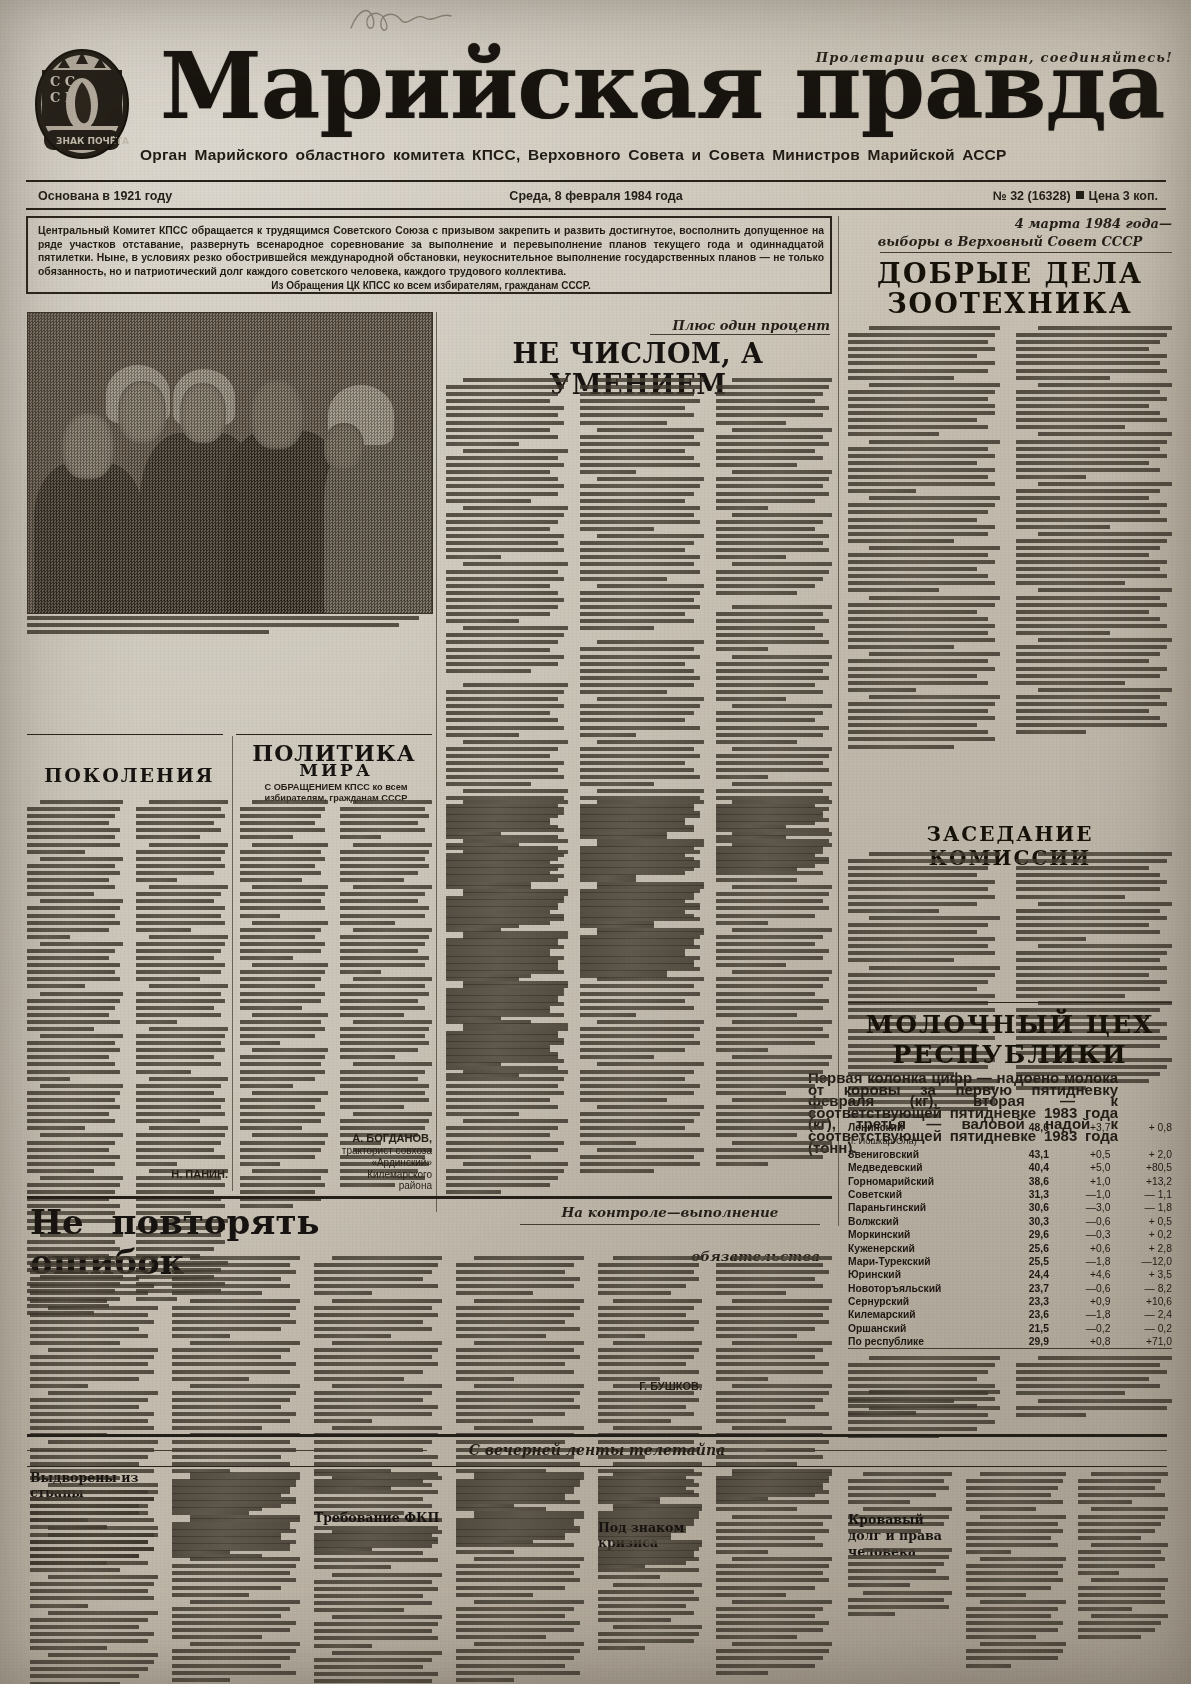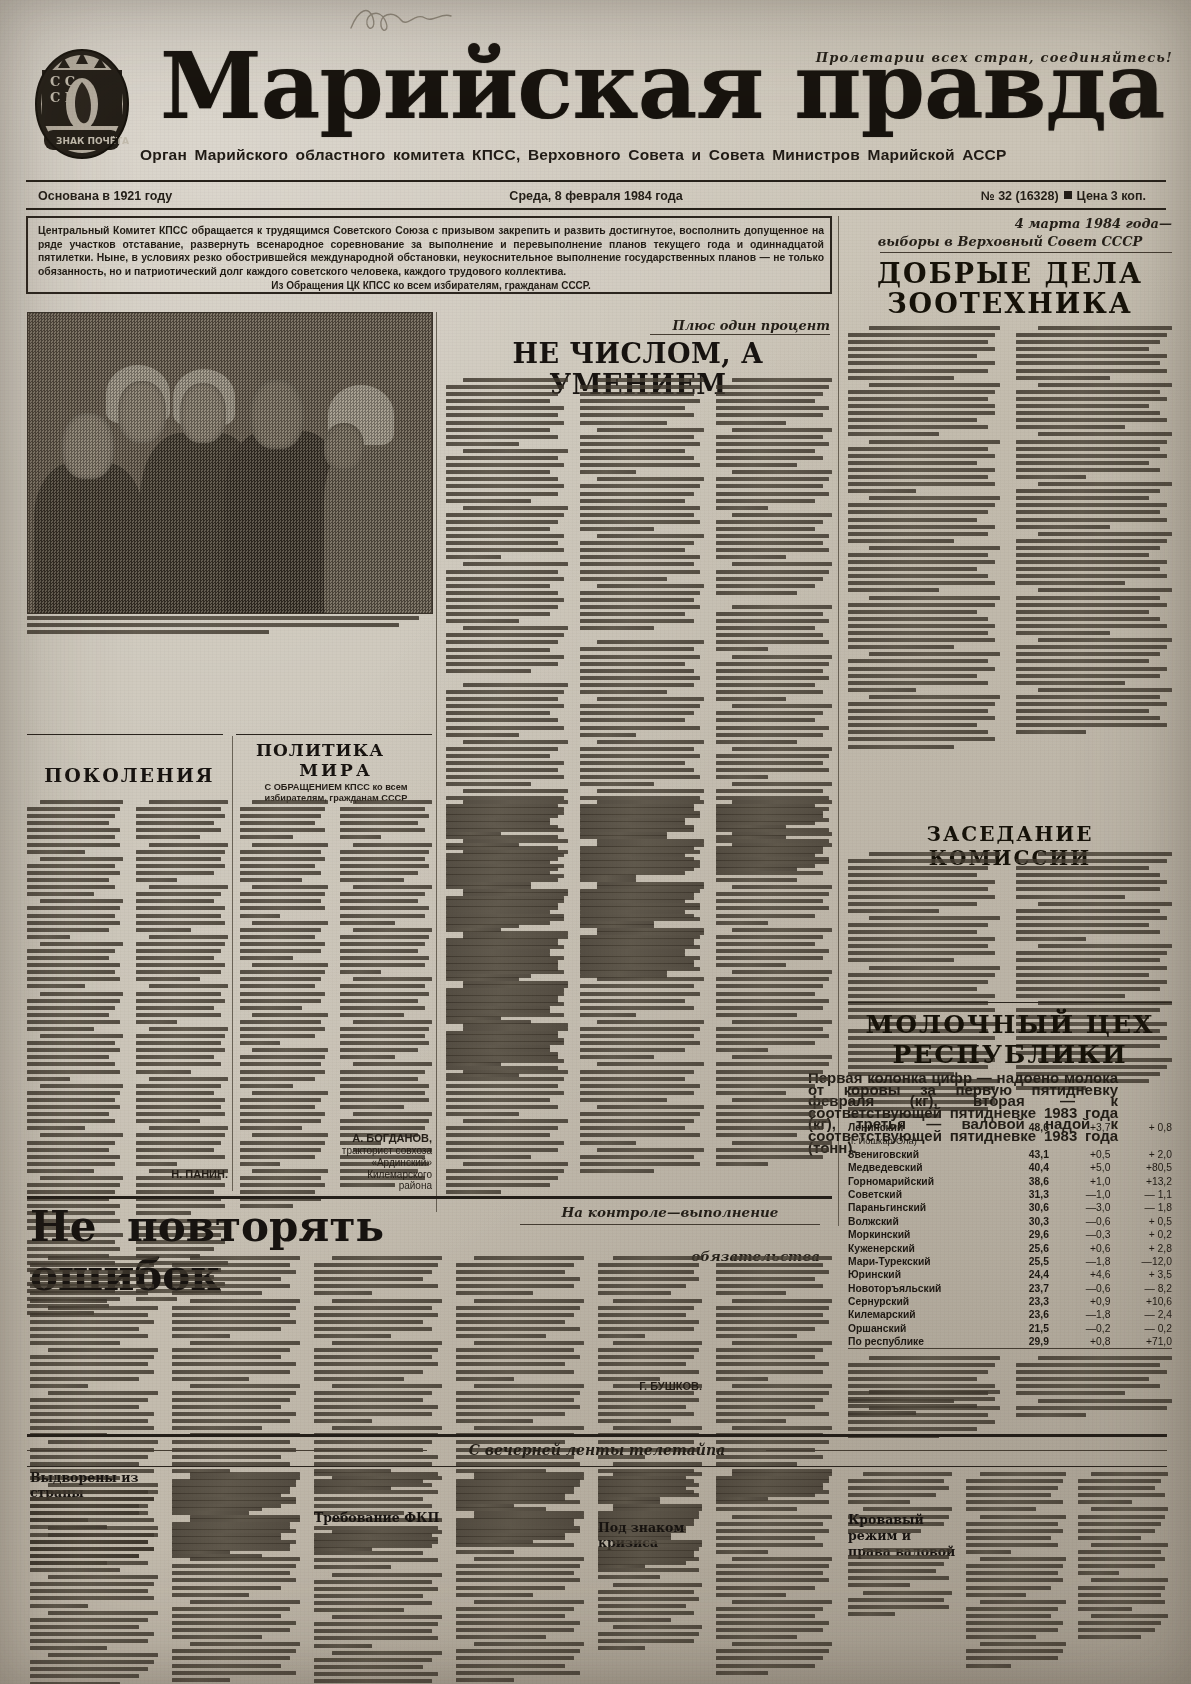--- a/index.html
+++ b/index.html
@@ -54,7 +54,7 @@
   #infoline{position:absolute;left:26px;top:186px;width:1140px;height:22px;font-size:12.5px;font-weight:bold;color:#231e17;}
   #infoline .l{position:absolute;left:12px;top:3px;}
   #infoline .c{position:absolute;left:0;right:0;top:3px;text-align:center;}
-  #infoline .r{position:absolute;right:20px;top:3px;}
+  #infoline .r{position:absolute;right:8px;top:3px;}
   #infoline .sq{display:inline-block;width:8px;height:8px;background:#231e17;margin:0 5px;vertical-align:1px;}
   #rule2{position:absolute;left:26px;top:208px;width:1140px;border-top:2.5px solid #26211a;}
 

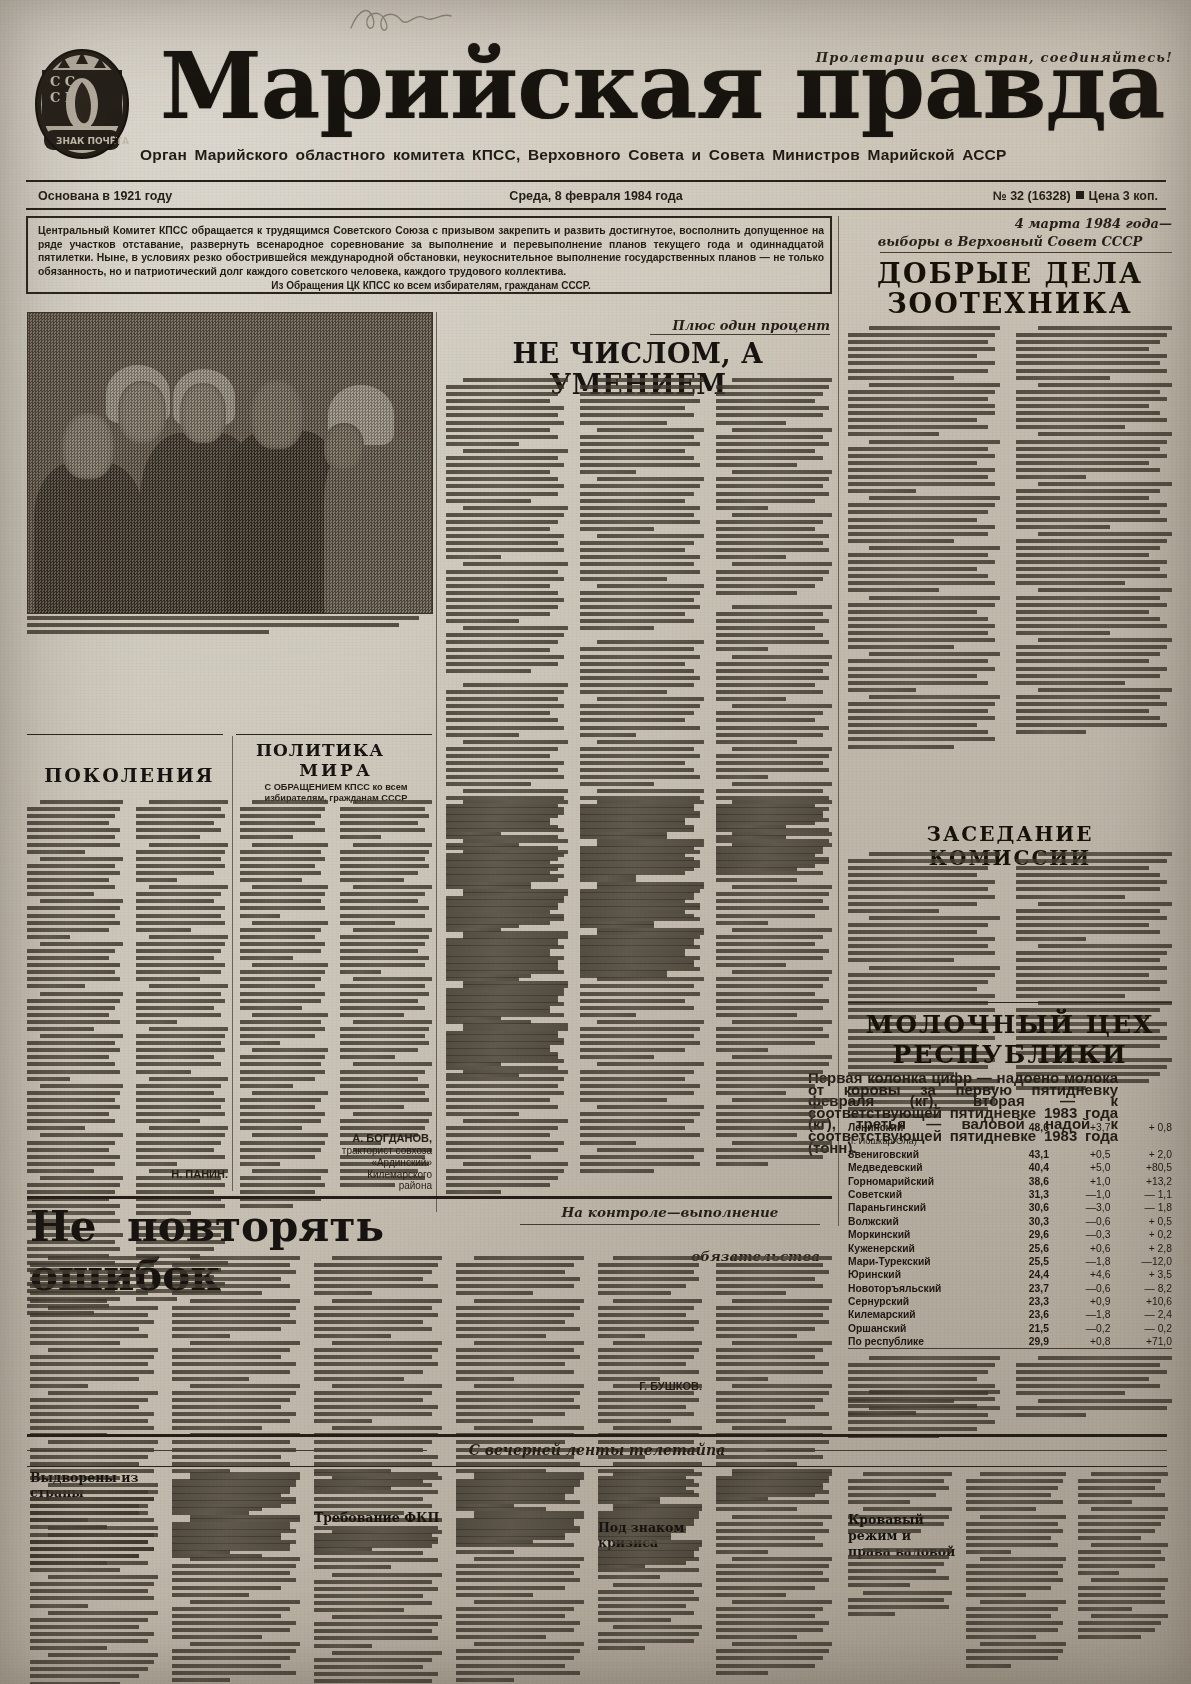--- a/index.html
+++ b/index.html
@@ -815,7 +815,7 @@
 
   <div class="hd" style="position:absolute;left:27px;top:764px;width:205px;font-size:19px;letter-spacing:2px;">ПОКОЛЕНИЯ</div>
 
-  <div class="hd" style="position:absolute;left:224px;top:740px;width:192px;font-size:17px;letter-spacing:1px;">ПОЛИТИКА</div>
+  <div class="hd" style="position:absolute;left:238px;top:740px;width:192px;font-size:22px;letter-spacing:1px;">ПОЛИТИКА</div>
   <div class="hd" style="position:absolute;left:240px;top:760px;width:192px;font-size:17px;letter-spacing:3px;">МИРА</div>
   <div style="position:absolute;left:244px;top:782px;width:184px;font-size:9.2px;line-height:11px;text-align:center;font-weight:bold;color:#241e17;">С ОБРАЩЕНИЕМ КПСС ко всем избирателям, гражданам СССР</div>
 

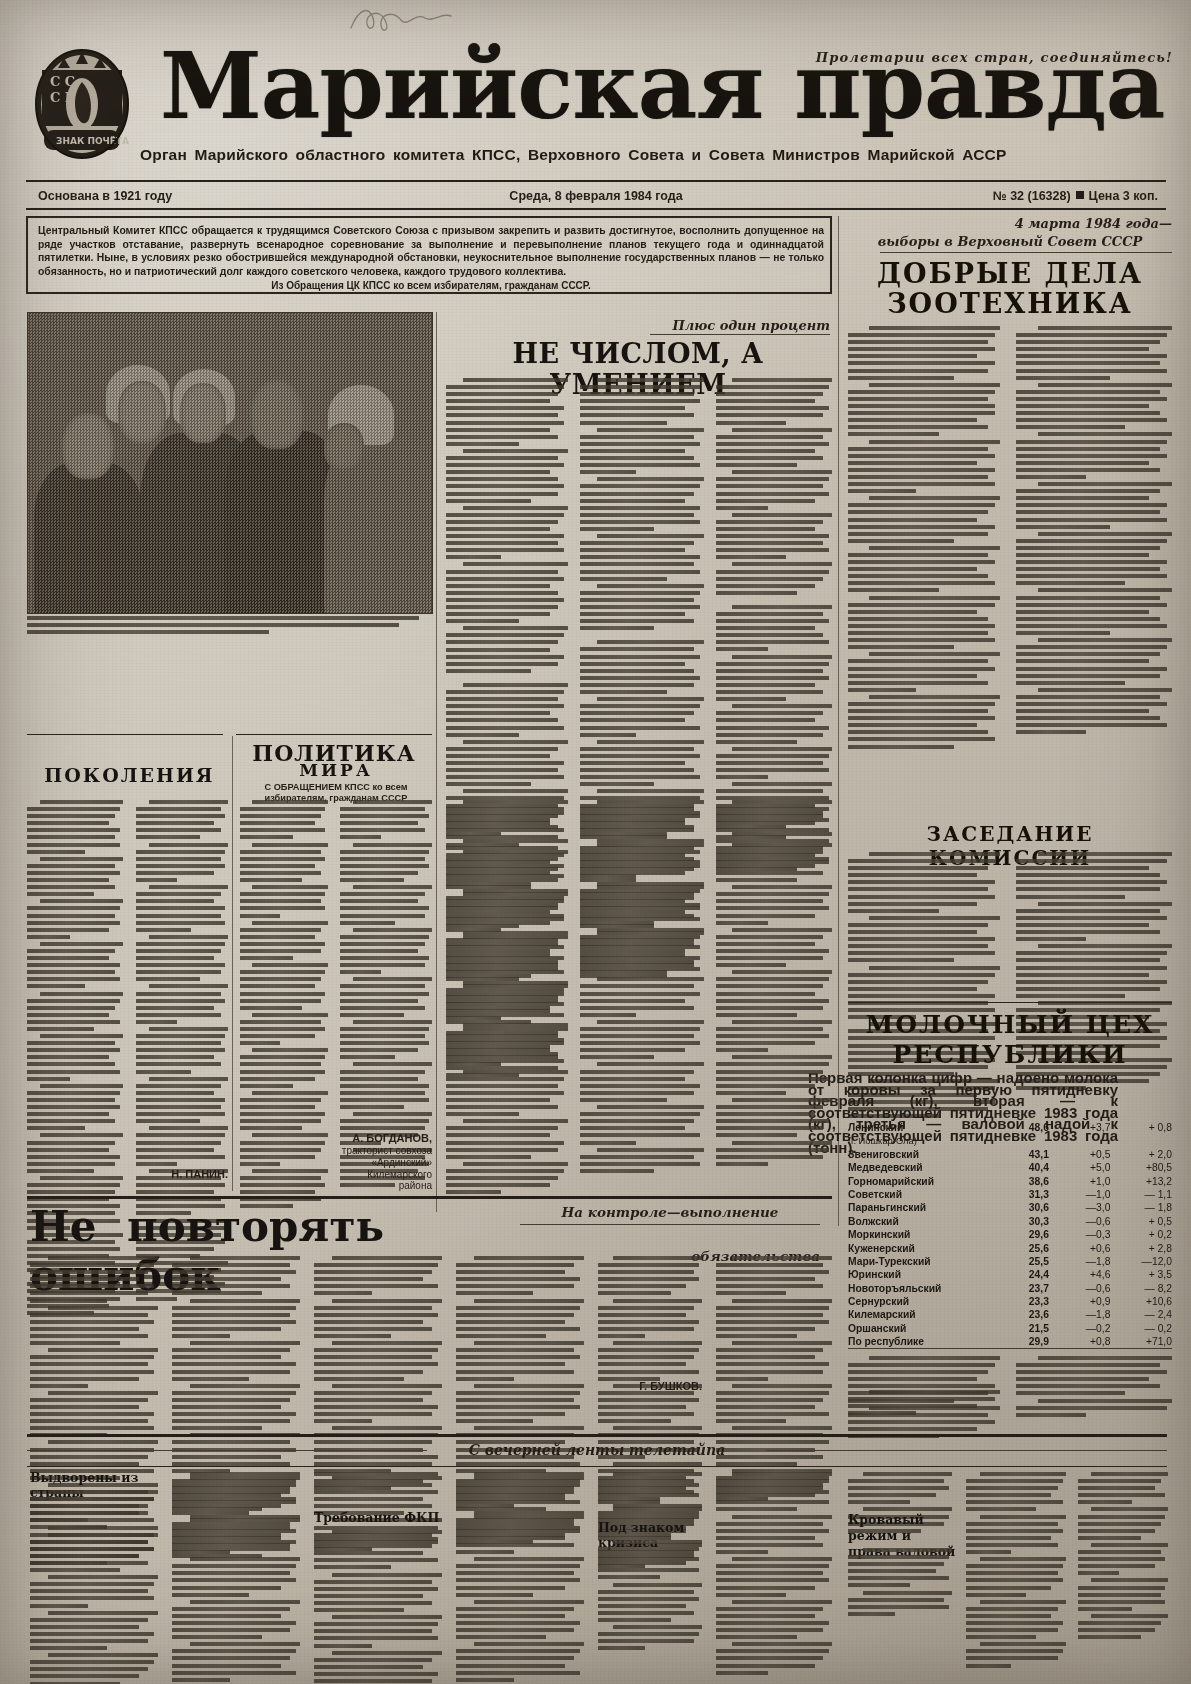--- a/index.html
+++ b/index.html
@@ -1277,7 +1277,7 @@
 
   <div class="hr thick" style="left:27px;top:1196px;width:805px;"></div>
 
-  <div class="hd" style="position:absolute;left:30px;top:1202px;width:470px;font-size:42px;text-align:left;word-spacing:16px;">Не  повторять  ошибок</div>
+  <div class="hd" style="position:absolute;left:30px;top:1202px;width:470px;font-size:34px;text-align:left;word-spacing:16px;">Не  повторять  ошибок</div>
   <div class="kicker" style="position:absolute;left:520px;top:1204px;width:300px;font-size:13.5px;">На контроле—выполнение</div>
   <div class="hr thin" style="left:520px;top:1224px;width:300px;"></div>
   <div class="kicker" style="position:absolute;left:520px;top:1228px;width:300px;font-size:13.5px;text-align:right;margin-top:20px;">обязательства</div>

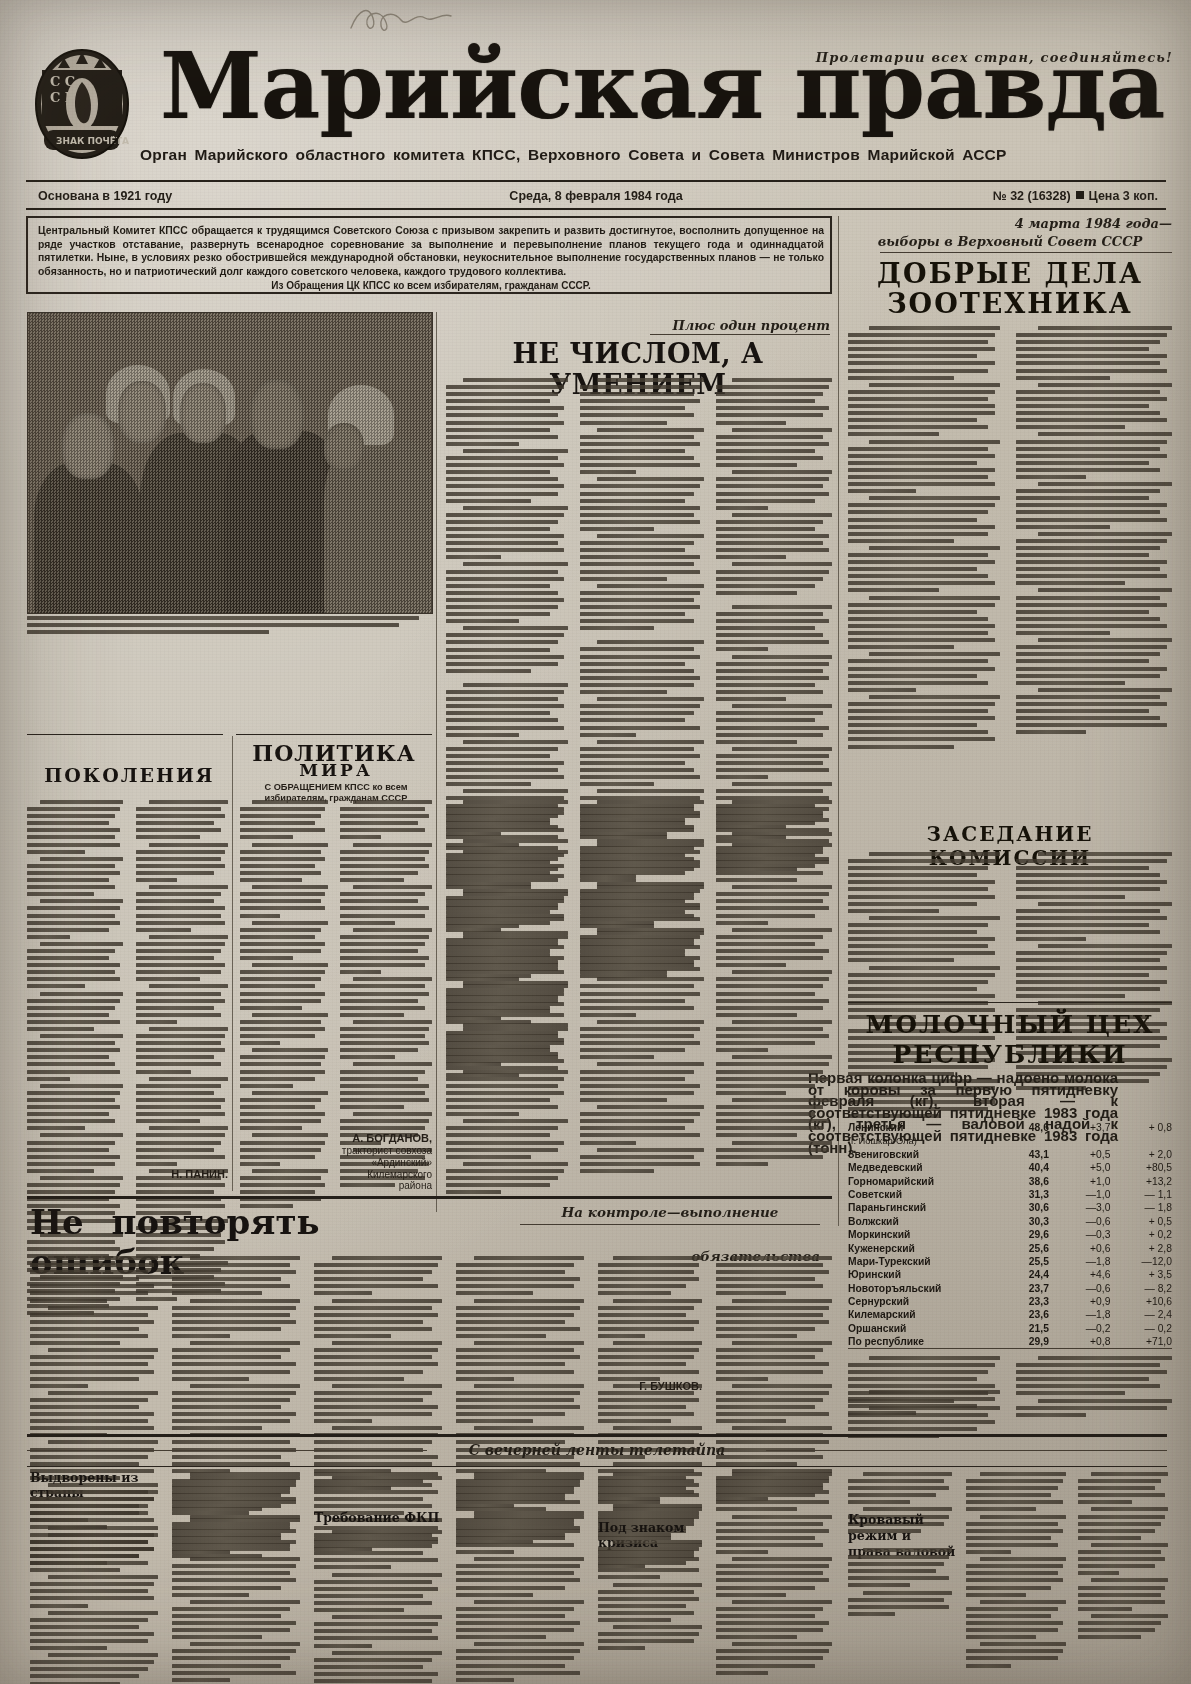--- a/index.html
+++ b/index.html
@@ -1799,7 +1799,7 @@
         <i class="s70"></i>
     </div>
   </div>
-  <div class="hd" style="position:absolute;left:848px;top:1512px;width:110px;font-size:12.5px;text-align:left;line-height:16px;">Кровавый режим и права валовой</div>
+  <div class="hd" style="position:absolute;left:848px;top:1512px;width:110px;font-size:12.5px;text-align:left;line-height:16px;">Кровавый долг и права человека</div>
   <div class="col" style="left:848px;top:1548px;width:104px;">
     <div class="lines">
       <i class="ind s92"></i>

